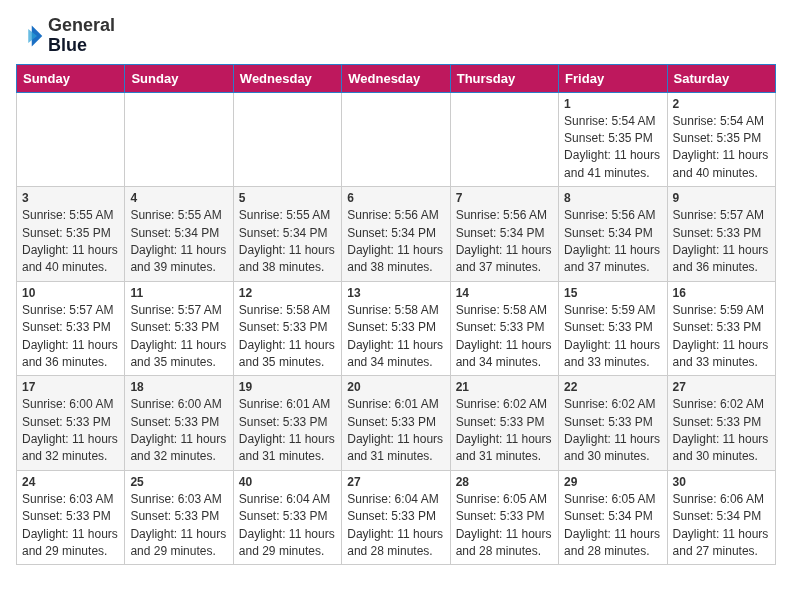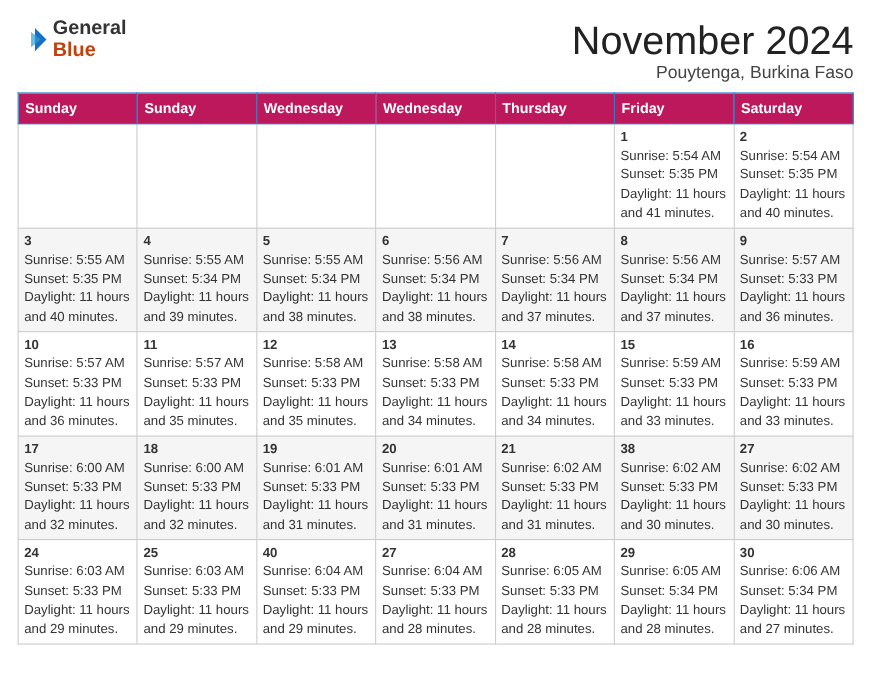--- a/index.html
+++ b/index.html
@@ -15,6 +15,7 @@
       justify-content: space-between;
       align-items: flex-start;
       margin-bottom: 8px;
+      flex-direction: column;
     }
     .logo {
       display: flex;

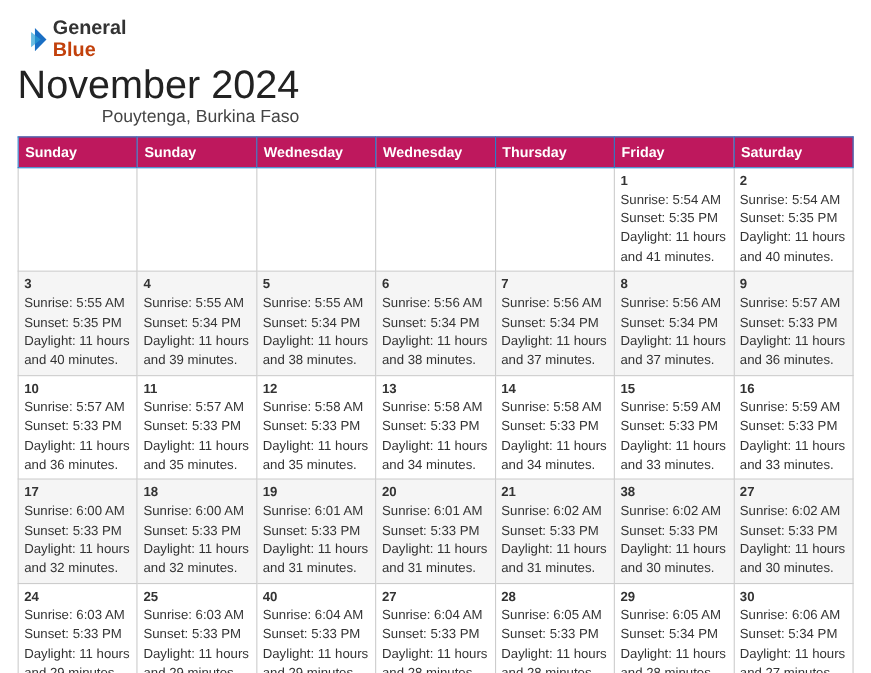--- a/index.html
+++ b/index.html
@@ -28,7 +28,7 @@
       line-height: 1.1;
     }
     .logo-text span.general { color: #333; }
-    .logo-text span.blue { color: #c2410c; }
+    .logo-text span.blue { color: #0f172a; }
     .logo-icon {
       width: 28px;
       height: 28px;

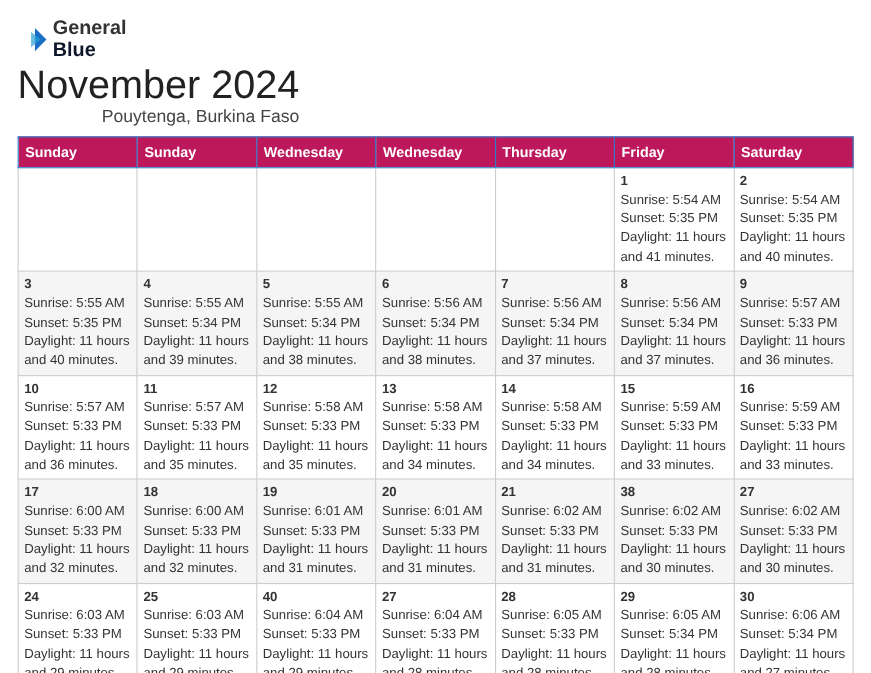--- a/index.html
+++ b/index.html
@@ -100,10 +100,6 @@
       <div><span class="blue">Blue</span></div>
     </div>
   </div>
-  <div class="title-block">
-    <div class="month-title">November 2024</div>
-    <div class="location">Pouytenga, Burkina Faso</div>
-  </div>
 </div>
 
 <table class="calendar">

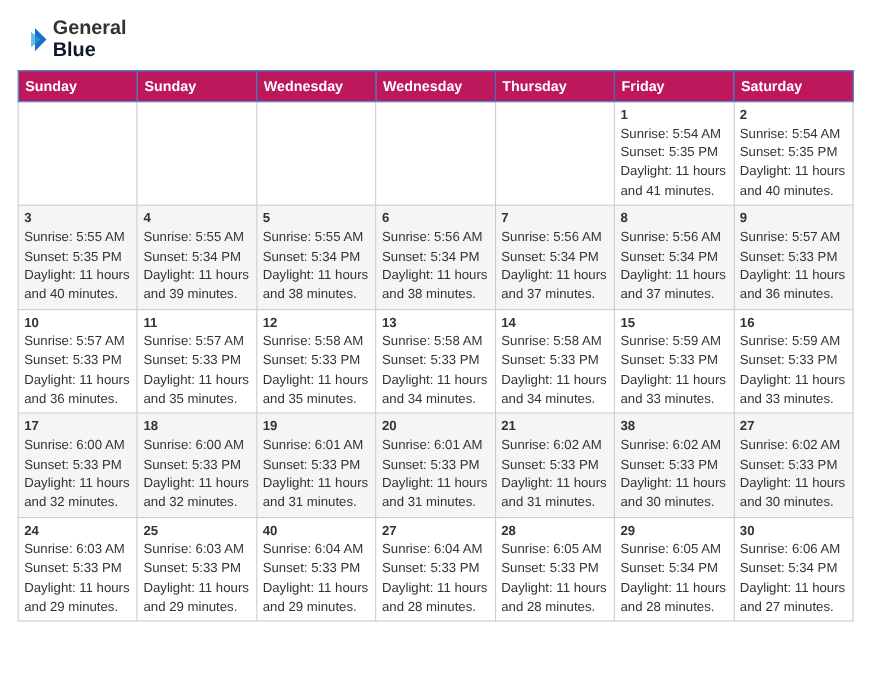--- a/index.html
+++ b/index.html
@@ -212,7 +212,7 @@
           <div class="day-info">Sunrise: 6:02 AM<br>Sunset: 5:33 PM<br>Daylight: 11 hours<br>and 31 minutes.</div>
         </td>
         <td>
-          <span class="day-num">38</span>
+          <span class="day-num">22</span>
           <div class="day-info">Sunrise: 6:02 AM<br>Sunset: 5:33 PM<br>Daylight: 11 hours<br>and 30 minutes.</div>
         </td>
         <td>

